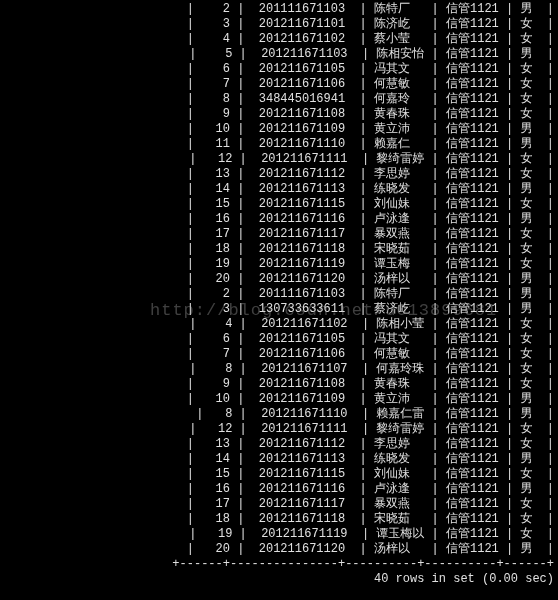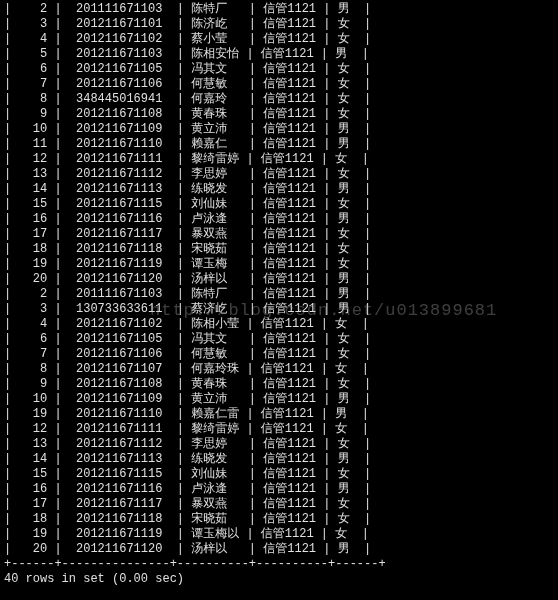--- a/index.html
+++ b/index.html
@@ -2,7 +2,7 @@
 <html><head>
 <meta charset="utf-8">
 <style>
-  * { margin: 0; padding: 0; box-sizing: border-box; }
+  * { margin: 0; padding: 0; box-sizing: border-box; text-align: right; }
   body {
     background: #000;
     color: #e0e0e0;

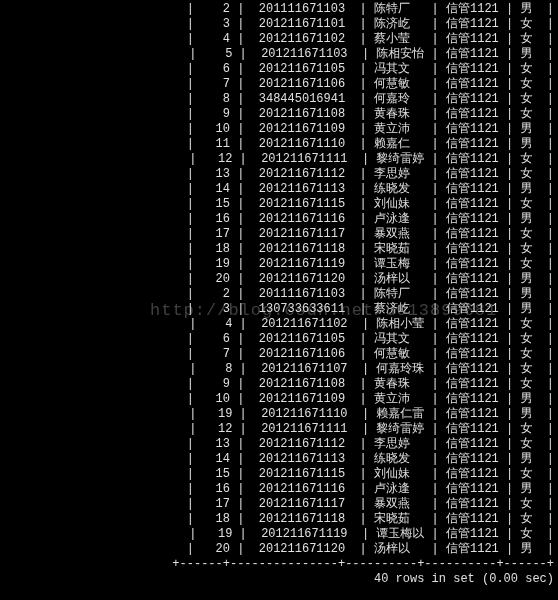--- a/index.html
+++ b/index.html
@@ -60,7 +60,7 @@
     <div class="row">|    8 |  201211671107  | 何嘉玲珠 | 信管1121 | 女  |</div>
     <div class="row">|    9 |  201211671108  | 黄春珠   | 信管1121 | 女  |</div>
     <div class="row">|   10 |  201211671109  | 黄立沛   | 信管1121 | 男  |</div>
-    <div class="row">|   19 |  201211671110  | 赖嘉仁雷 | 信管1121 | 男  |</div>
+    <div class="row">|   8 |  201211671110  | 赖嘉仁雷 | 信管1121 | 男  |</div>
     <div class="row">|   12 |  201211671111  | 黎绮雷婷 | 信管1121 | 女  |</div>
     <div class="row">|   13 |  201211671112  | 李思婷   | 信管1121 | 女  |</div>
     <div class="row">|   14 |  201211671113  | 练晓发   | 信管1121 | 男  |</div>

